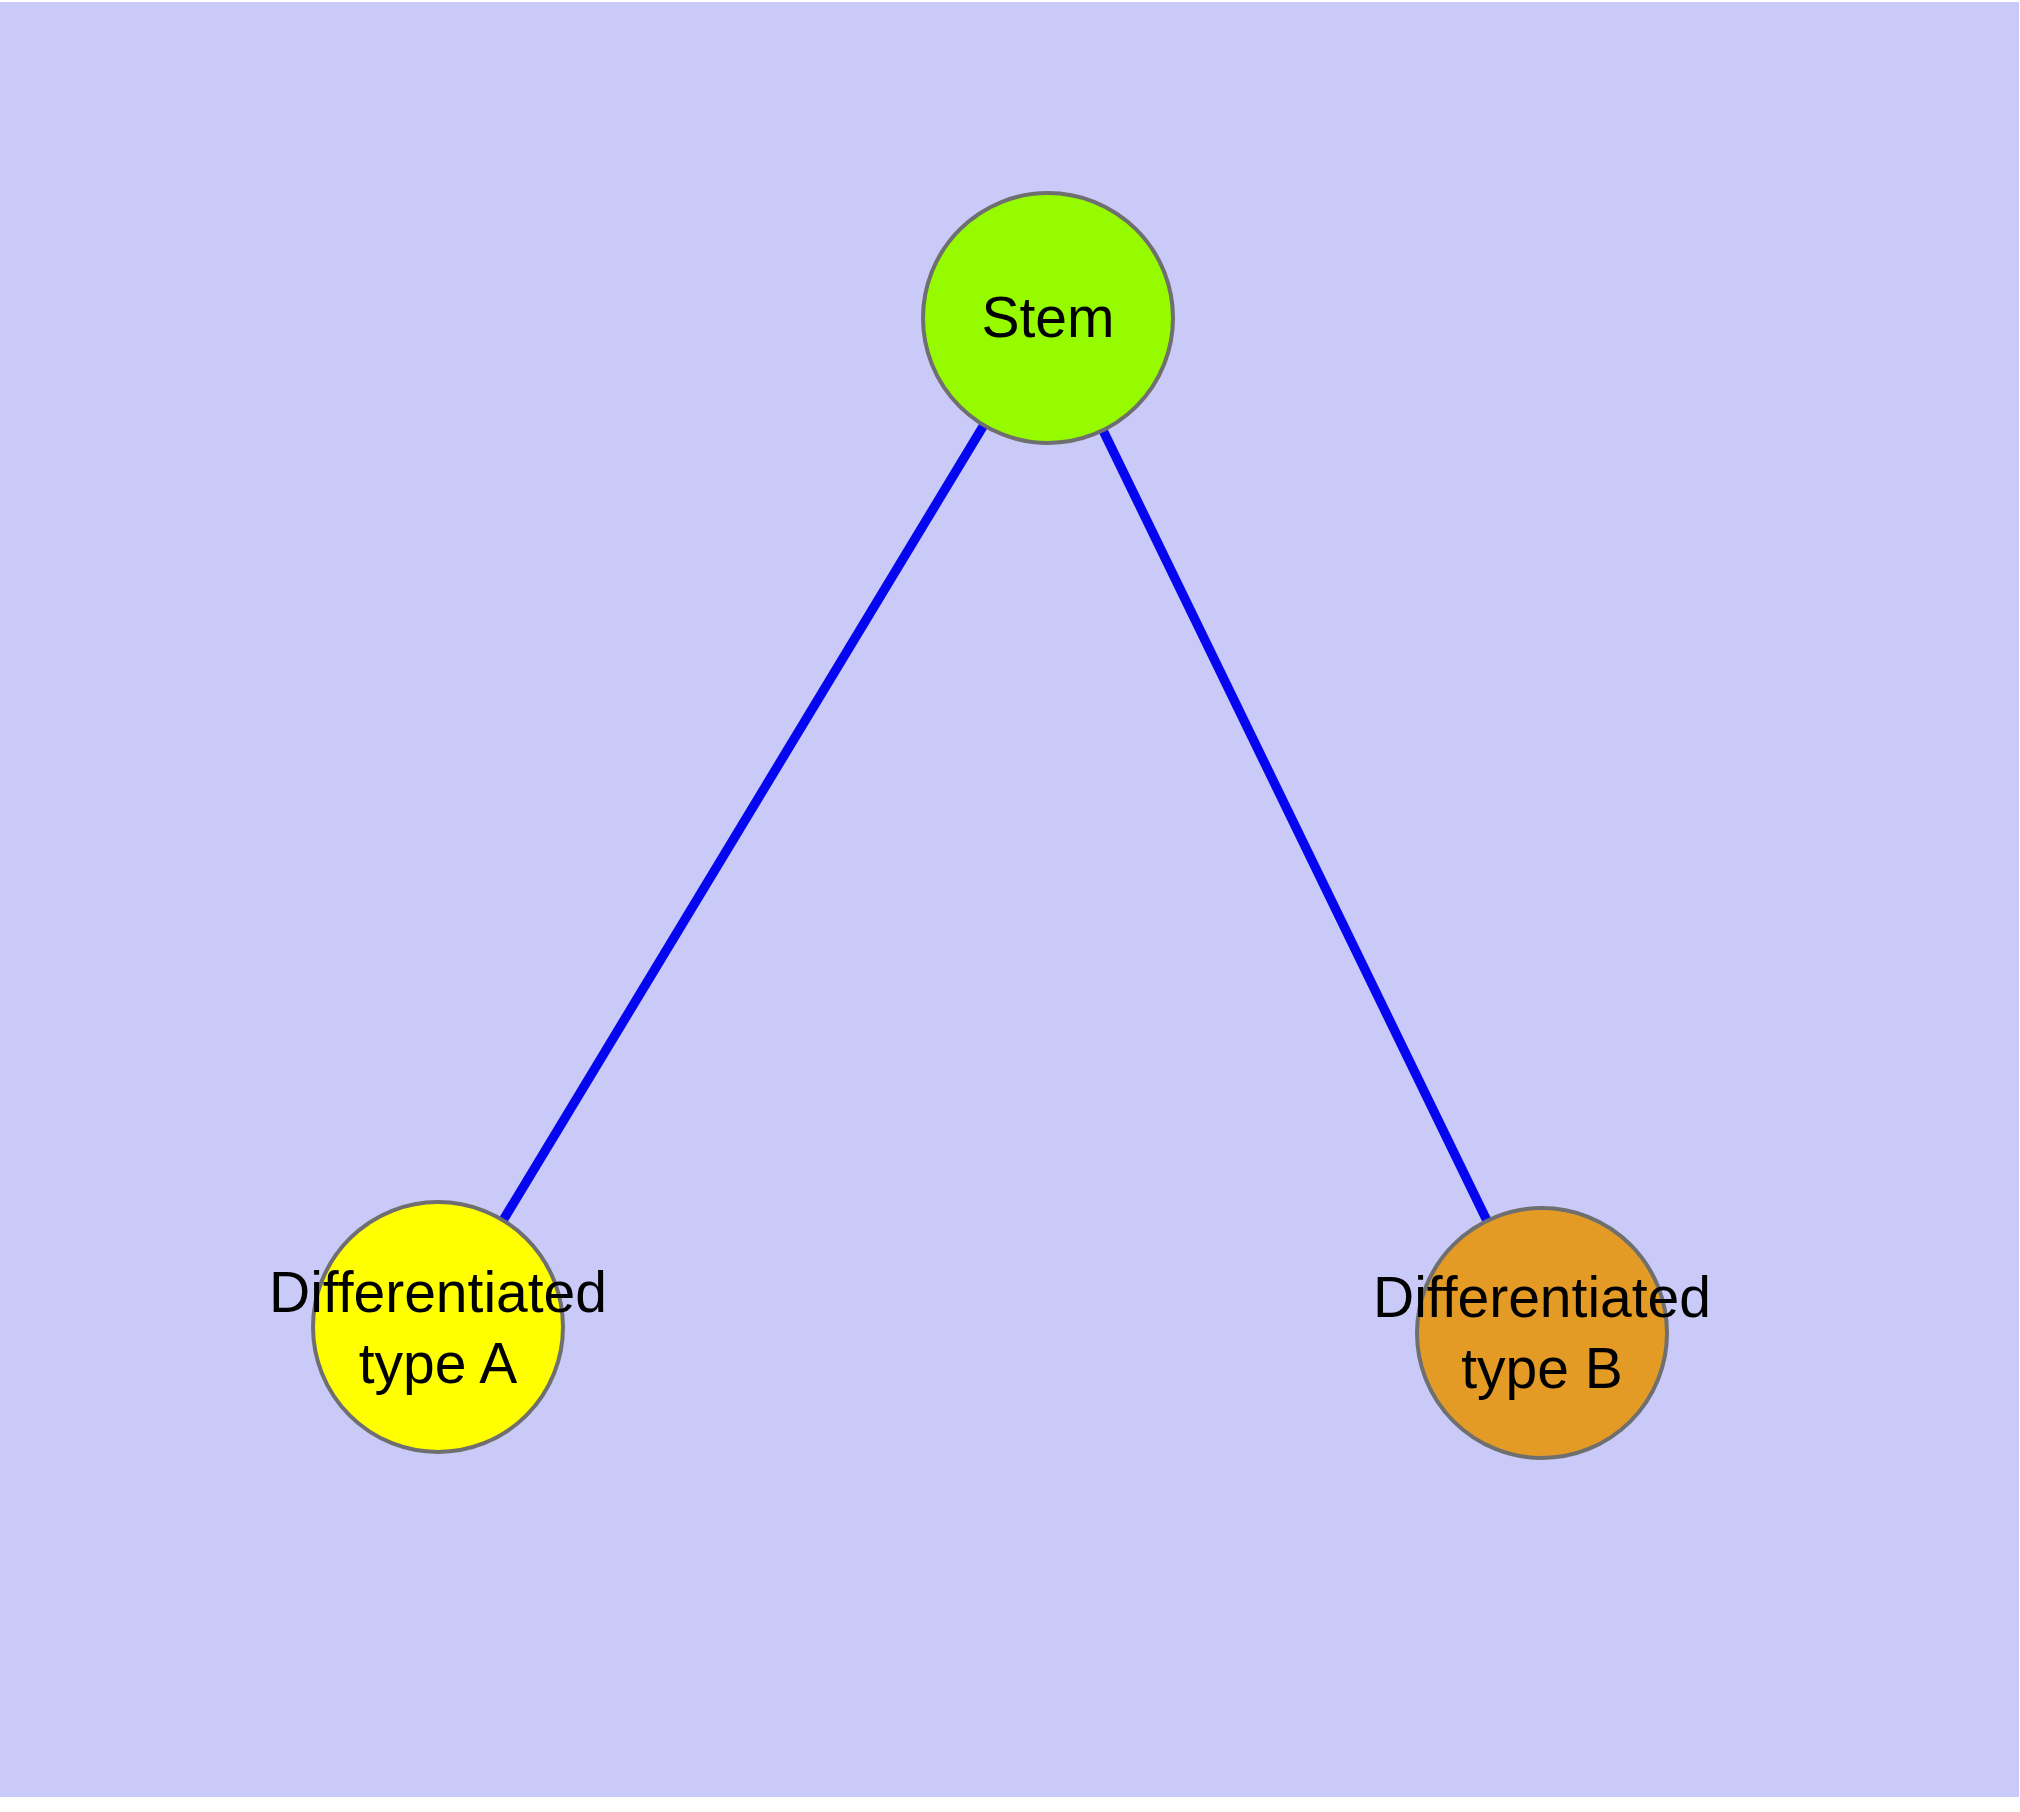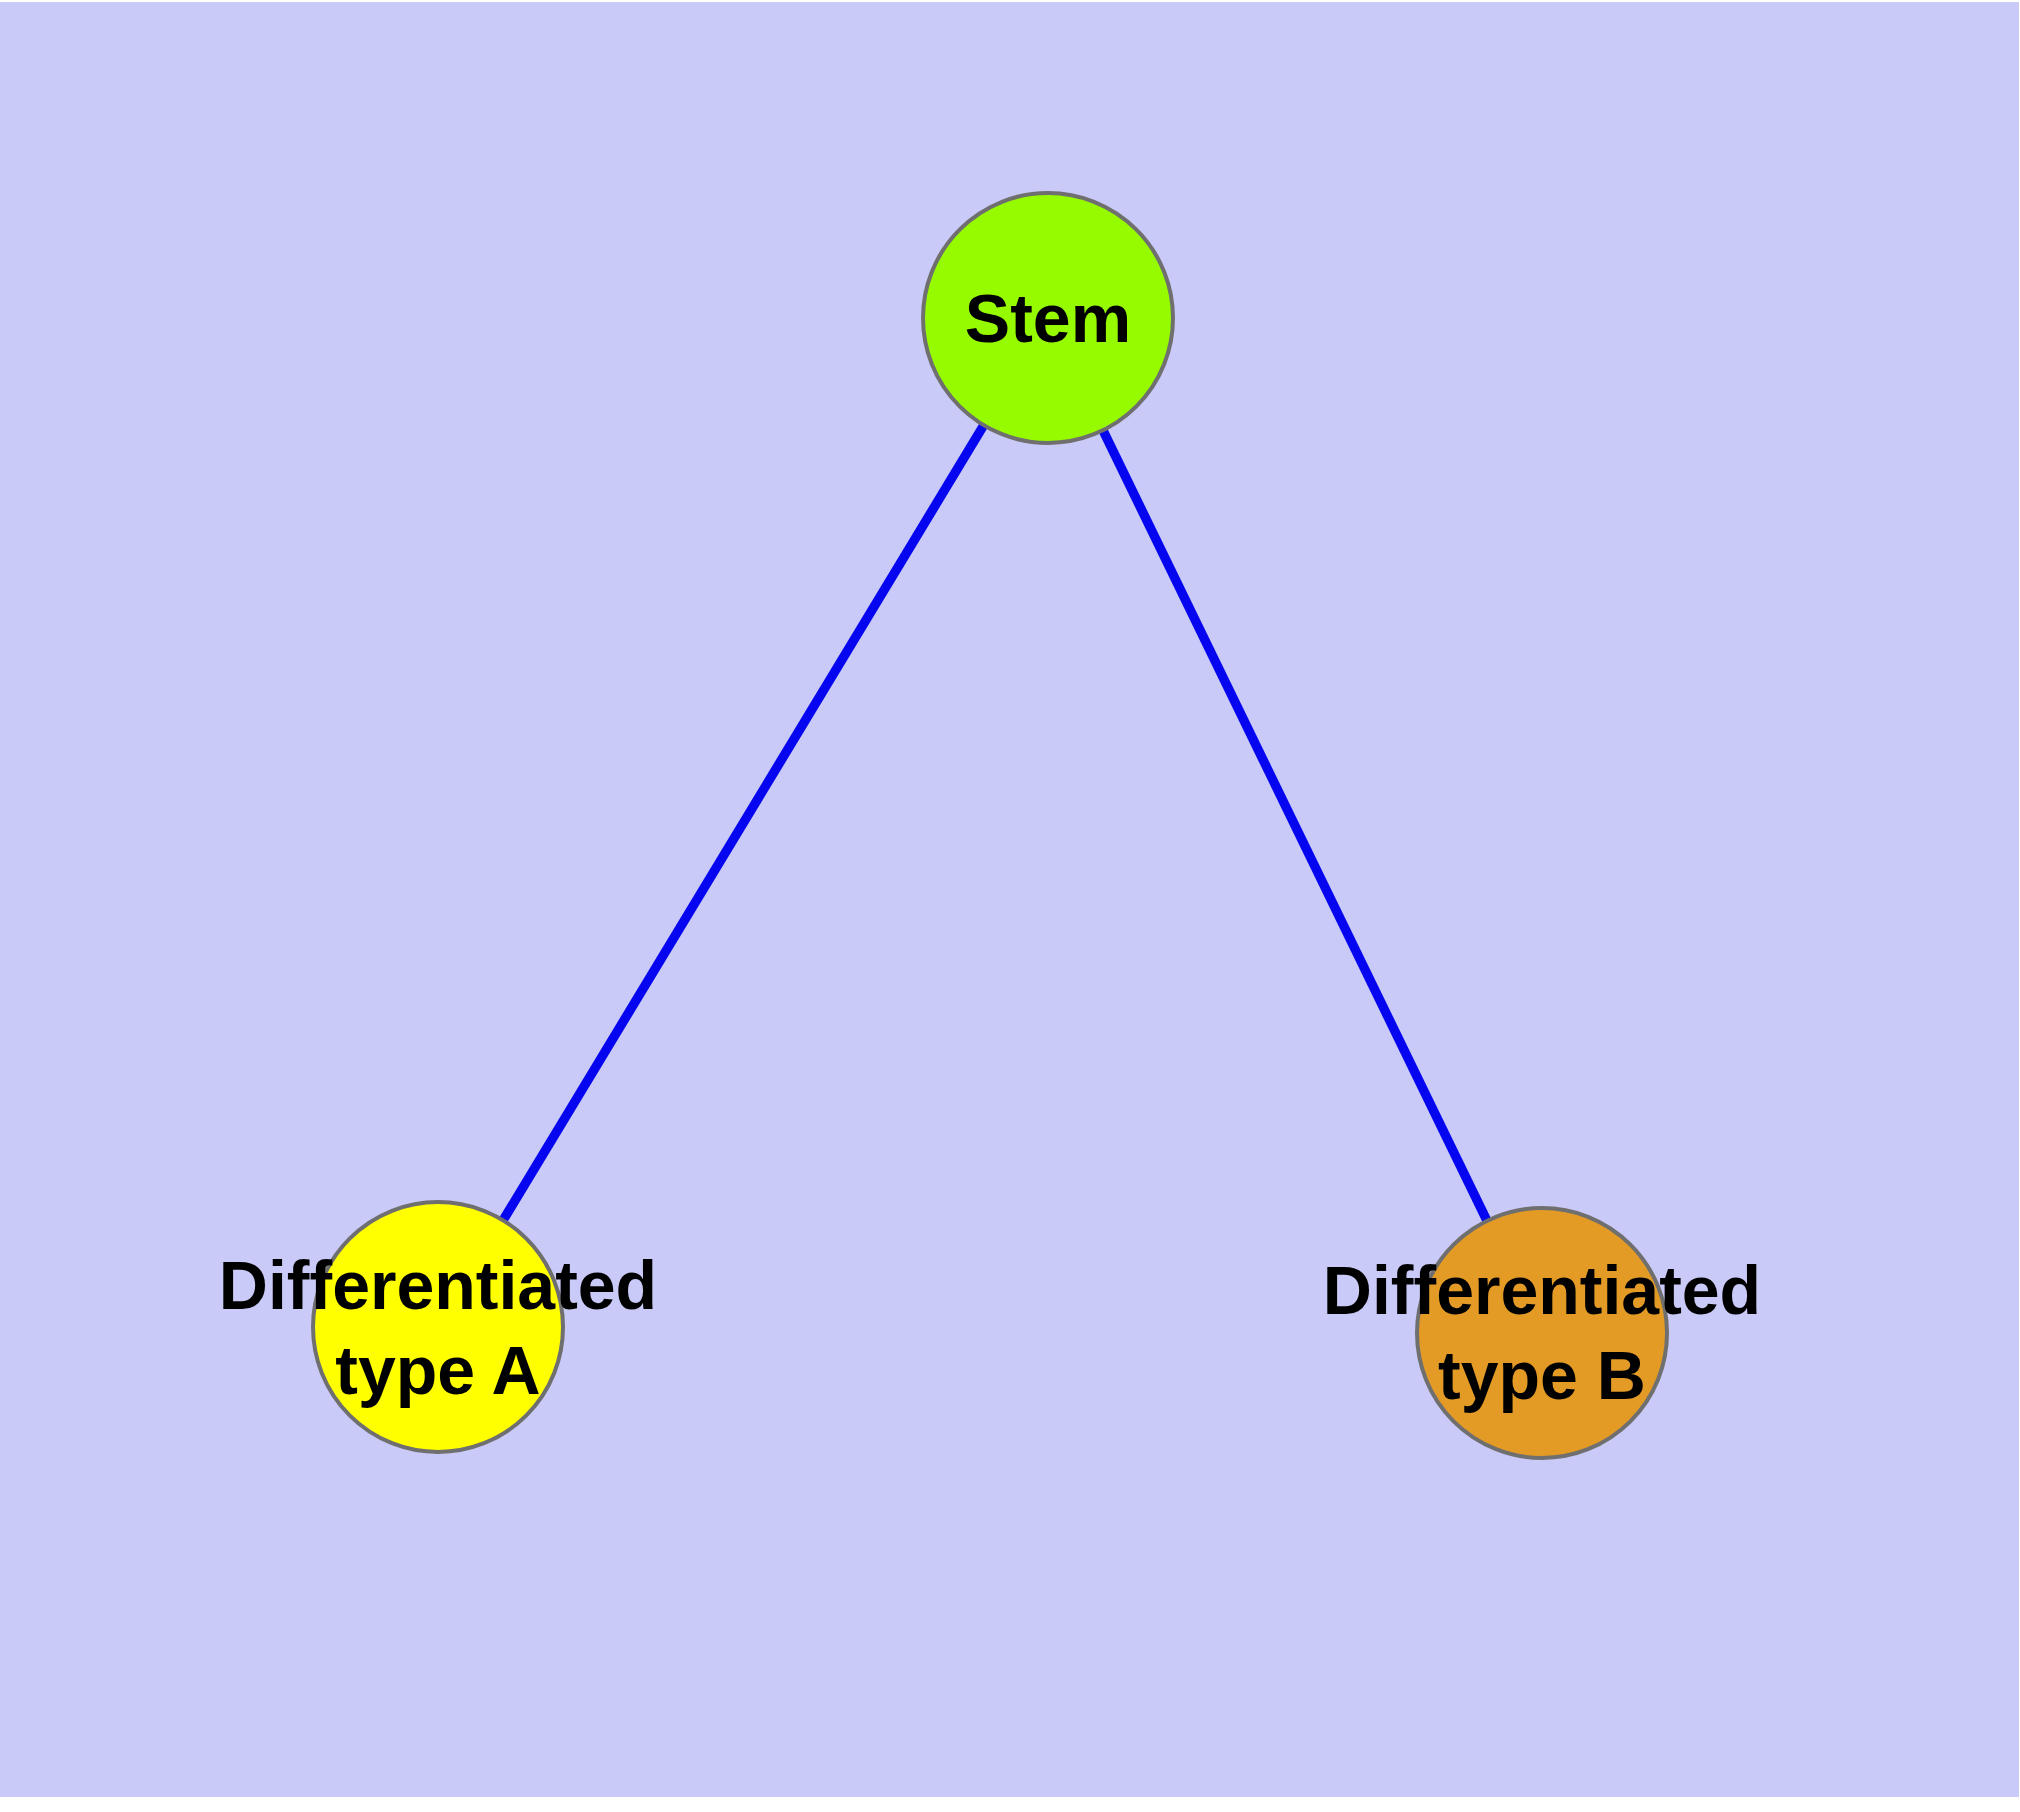--- a/index.html
+++ b/index.html
@@ -37,8 +37,8 @@
   .node-label {
     position: absolute;
     transform: translate(-50%, -50%);
-    font-size: 68px;
-    font-weight: bold;
+    font-size: 57px;
+    font-weight: normal;
     line-height: 1.25;
     text-align: center;
     white-space: pre-line;

